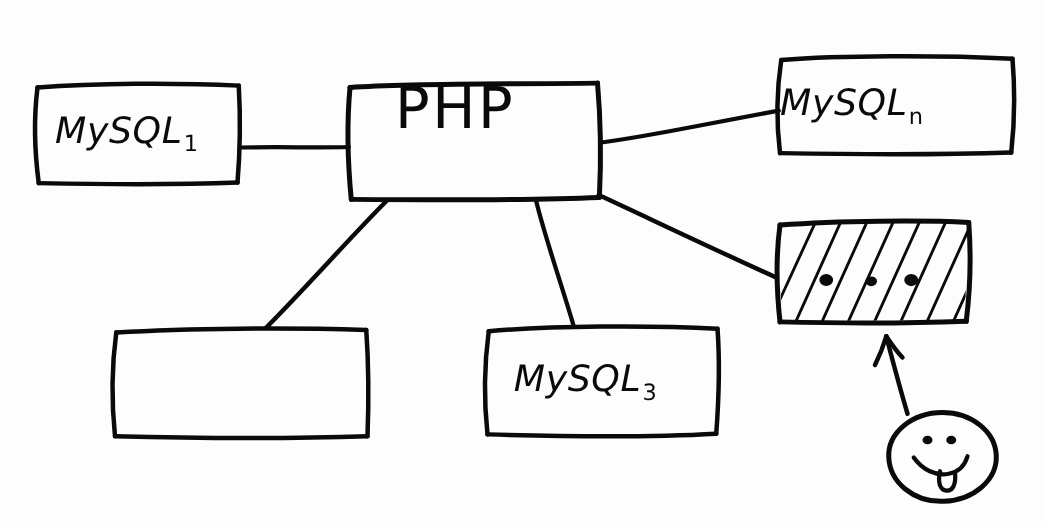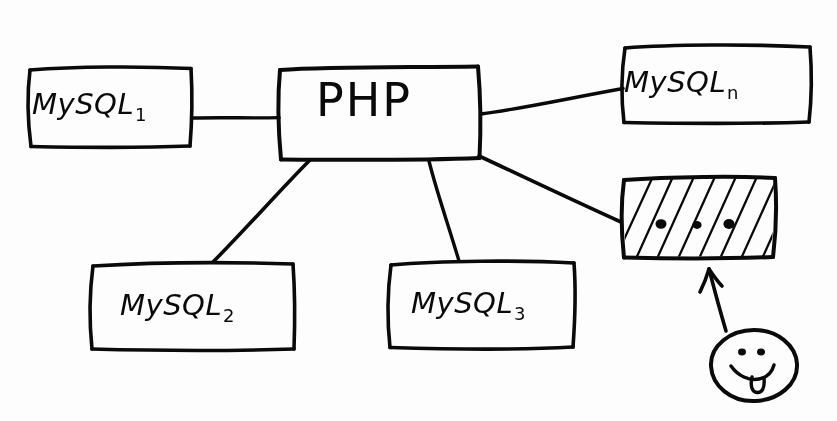--- a/index.html
+++ b/index.html
@@ -170,7 +170,7 @@
 
   <div class="node-label lbl-php" style="left:316px; top:73px;">PHP</div>
 
-  <div class="node-label lbl-db" style="left:32px; top:87px;">
+  <div class="node-label lbl-db" style="left:44px; top:87px;">
     <span class="label-my">MySQL</span><span class="label-sub">1</span>
   </div>
 

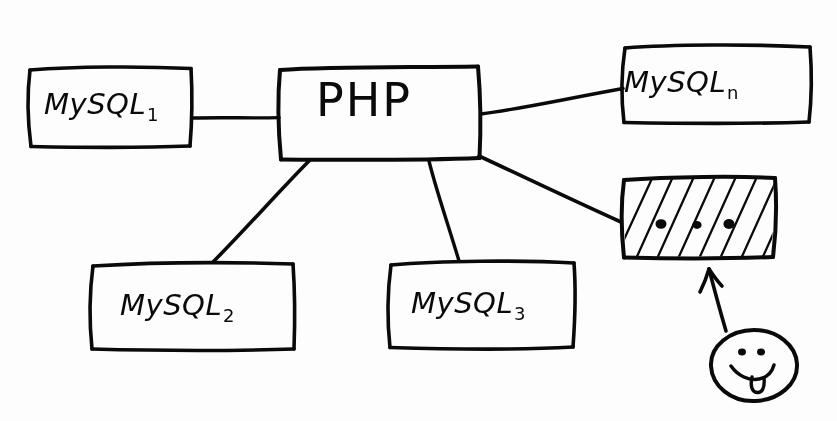--- a/index.html
+++ b/index.html
@@ -168,7 +168,7 @@
     </g>
   </svg>
 
-  <div class="node-label lbl-php" style="left:316px; top:73px;">PHP</div>
+  <div class="node-label lbl-php" style="left:316px; top:59px;">PHP</div>
 
   <div class="node-label lbl-db" style="left:44px; top:87px;">
     <span class="label-my">MySQL</span><span class="label-sub">1</span>

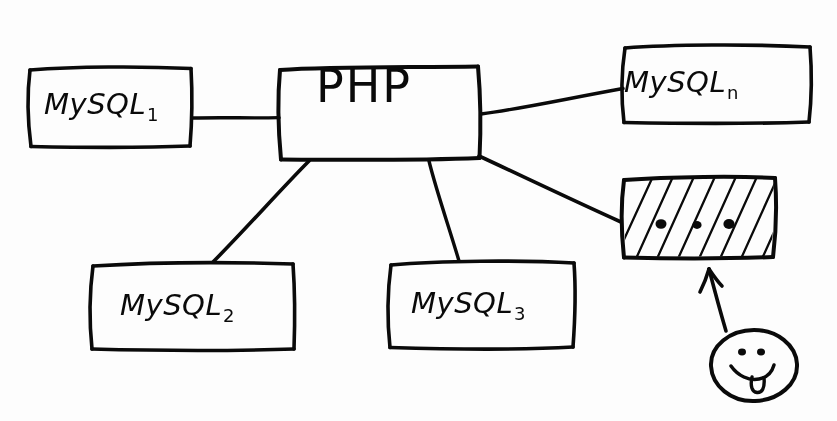--- a/index.html
+++ b/index.html
@@ -174,9 +174,6 @@
     <span class="label-my">MySQL</span><span class="label-sub">1</span>
   </div>
 
-  <div class="node-label lbl-db" style="left:120px; top:288px;">
-    <span class="label-my">MySQL</span><span class="label-sub">2</span>
-  </div>
 
   <div class="node-label lbl-db" style="left:411px; top:286px;text-align:right;">
     <span class="label-my">MySQL</span><span class="label-sub">3</span>

